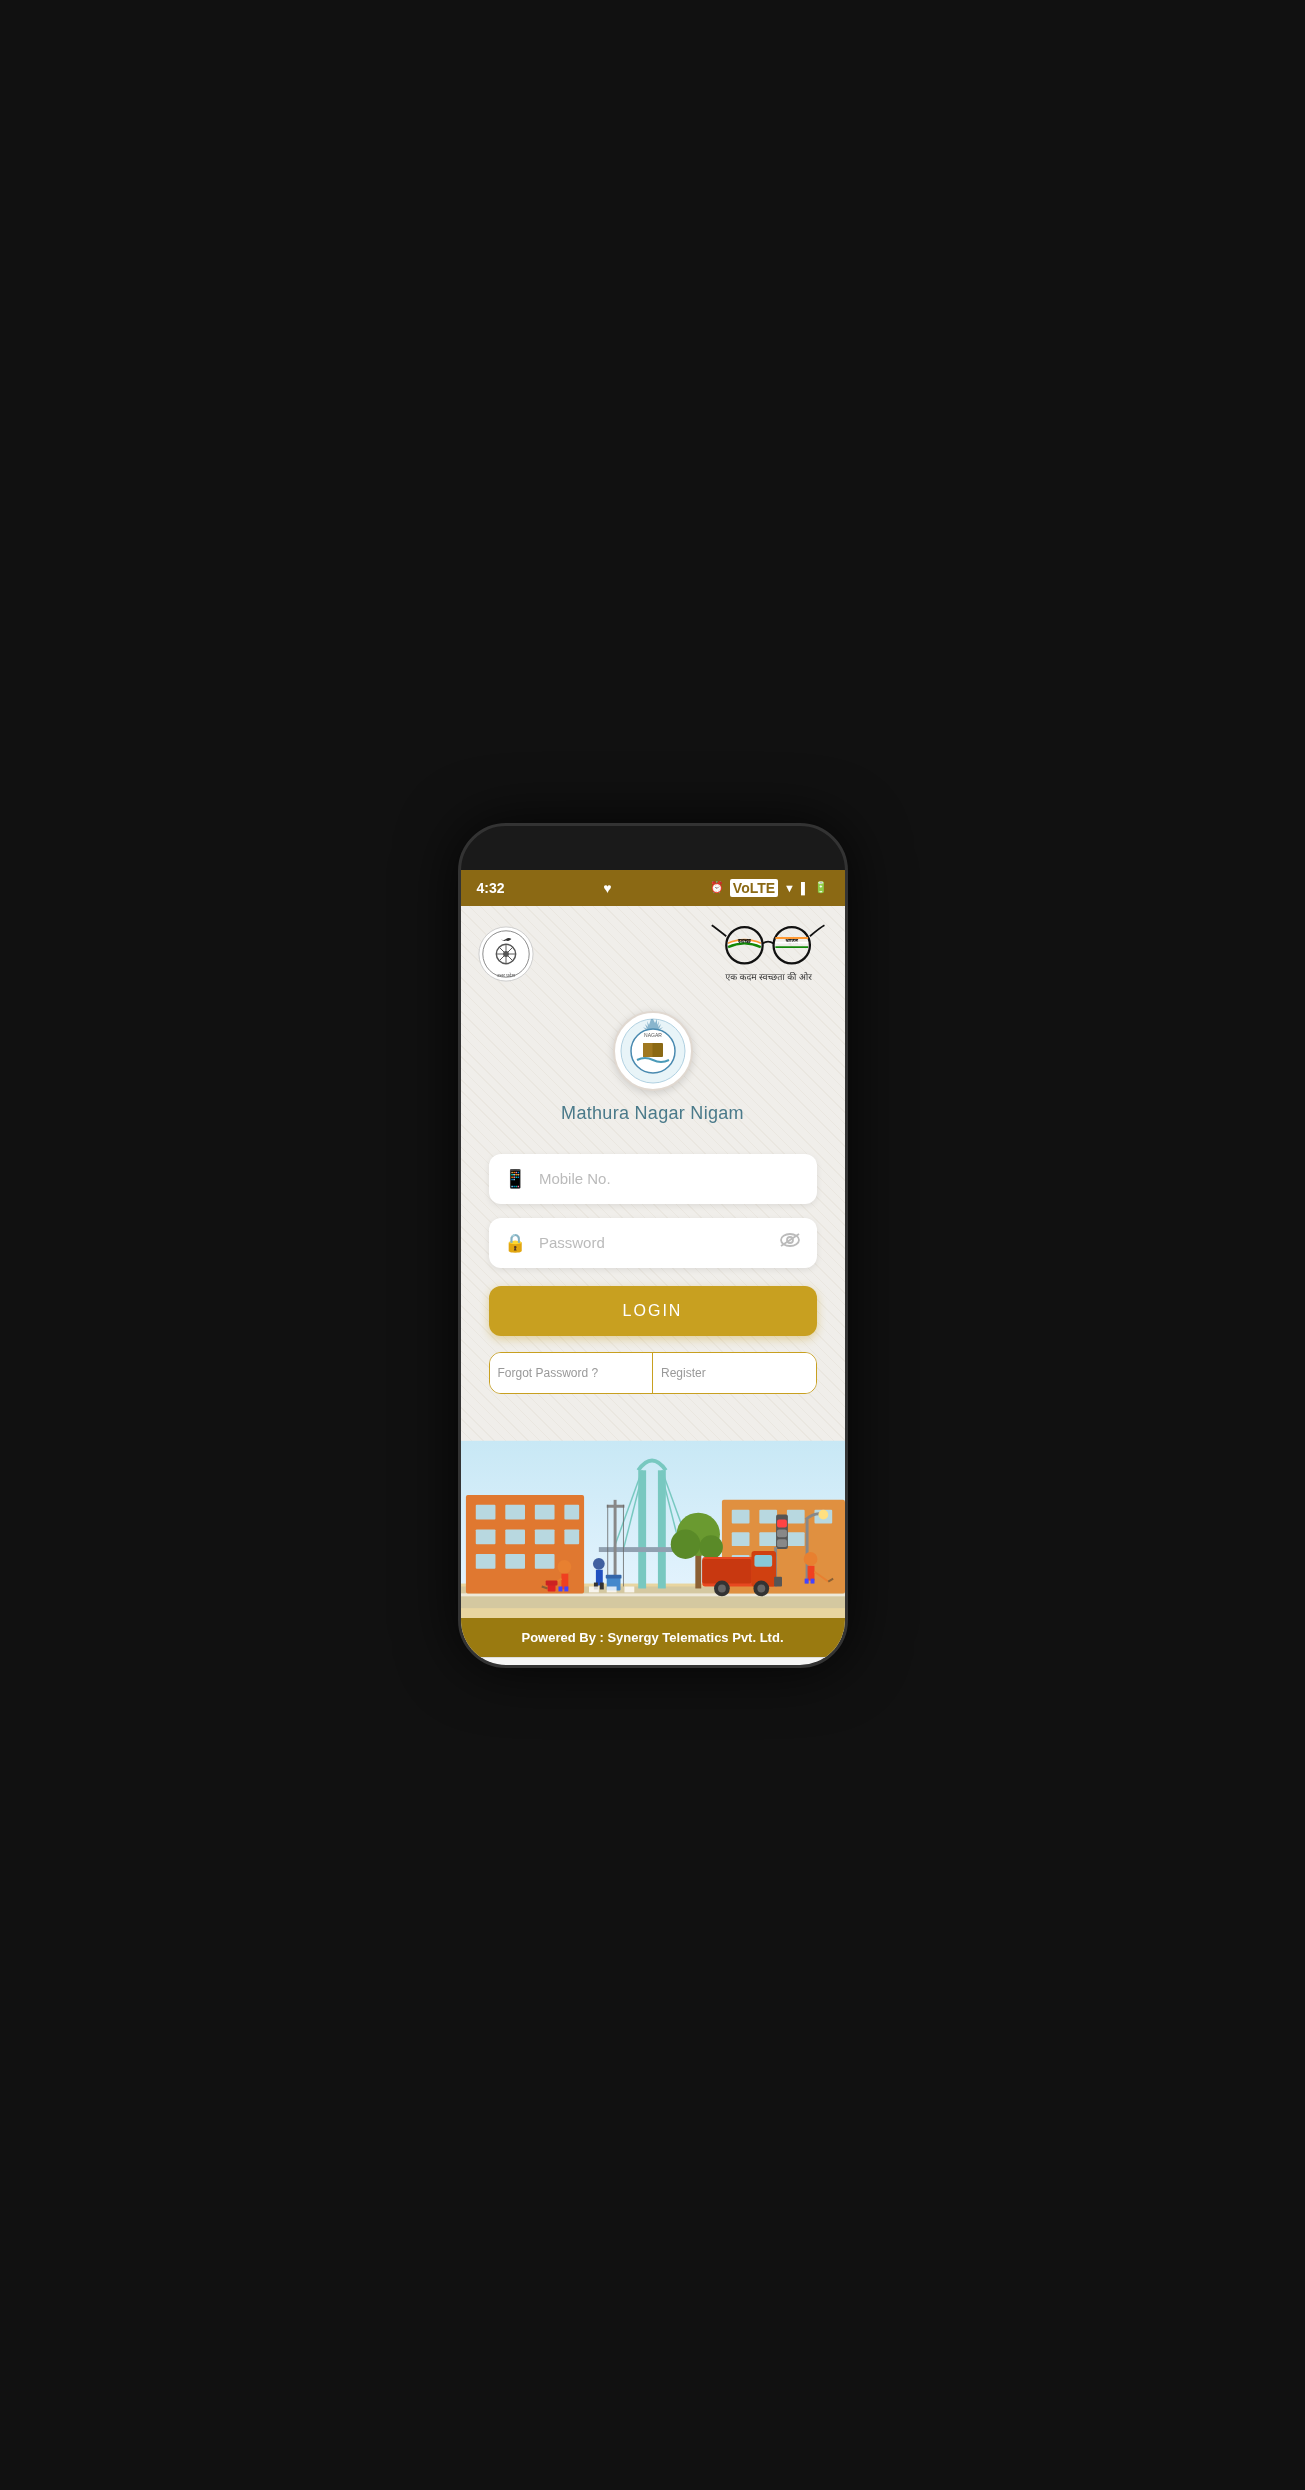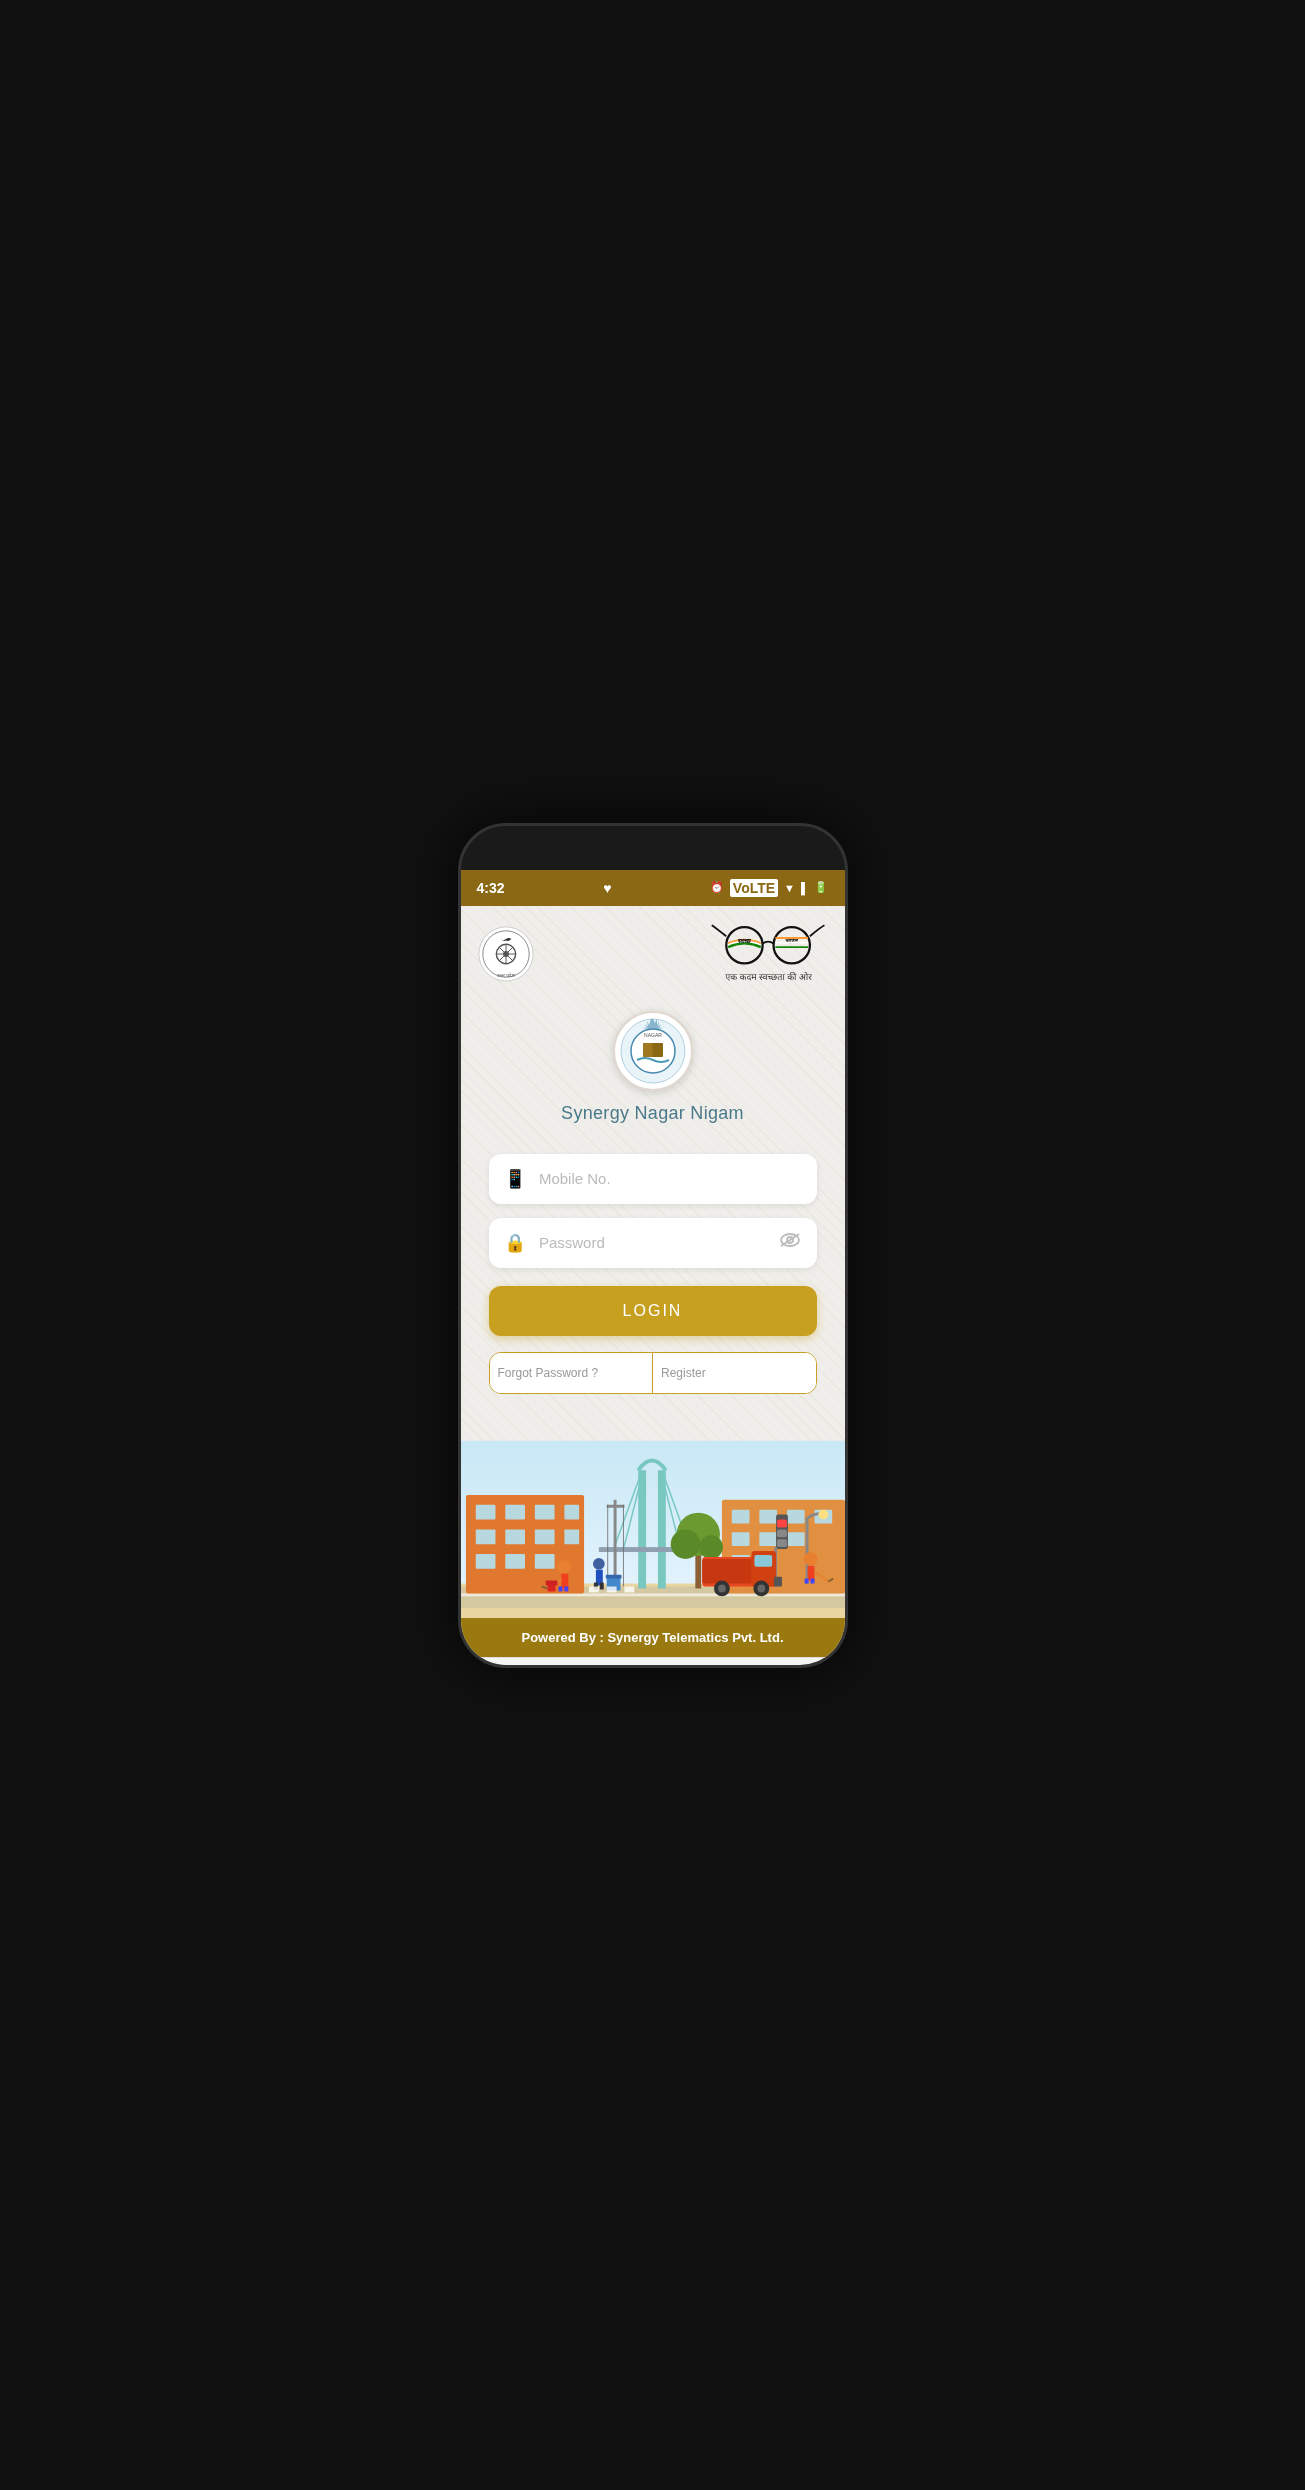--- a/index.html
+++ b/index.html
@@ -371,7 +371,7 @@
             <text x="36" y="22" text-anchor="middle" font-size="5" fill="#555">NAGAR</text>
           </svg>
         </div>
-        <span class="app-name">Synergy Nagar Nigam</span>
+        <span class="app-name">Mathura Nagar Nigam</span>
       </div>
 
       <div class="login-form">

